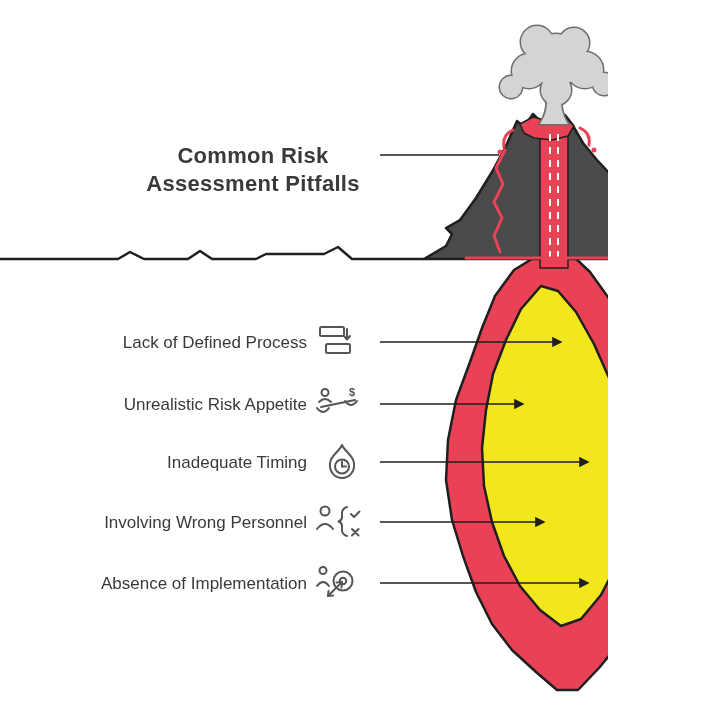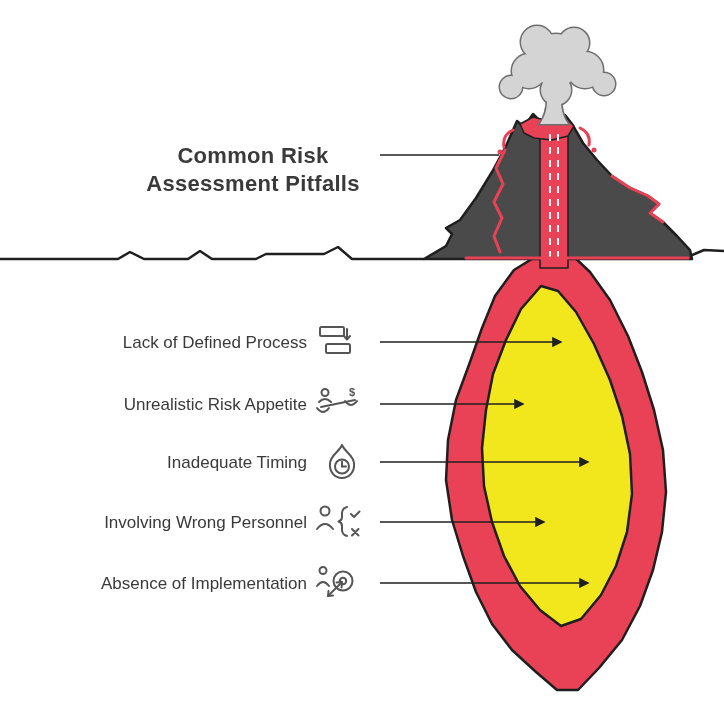--- a/index.html
+++ b/index.html
@@ -14,7 +14,7 @@
     --bg:#ffffff;
   }
   html,body{margin:0;padding:0;background:#fff;}
-  .canvas{position:relative;width:724px;height:708px;background:var(--bg);
+  .canvas{position:relative;width:608px;height:708px;background:var(--bg);
           font-family:"Liberation Sans",sans-serif;overflow:hidden;}
   svg{display:block;}
   .volcano-body{fill:var(--volcano-gray);stroke:var(--ink);stroke-width:2.5;stroke-linejoin:round;}

